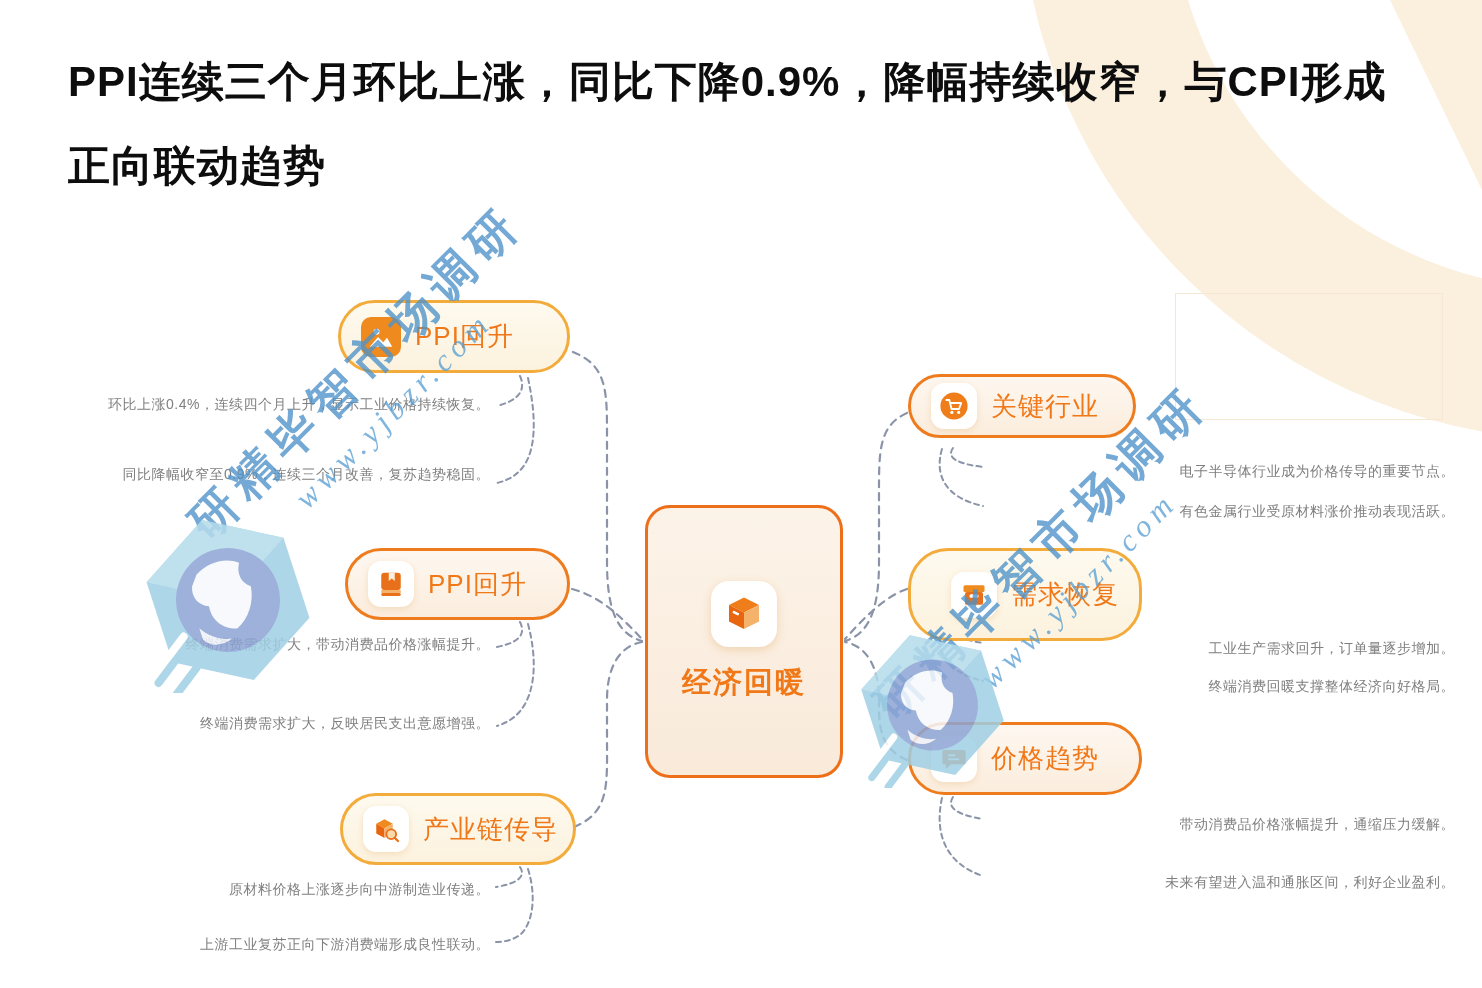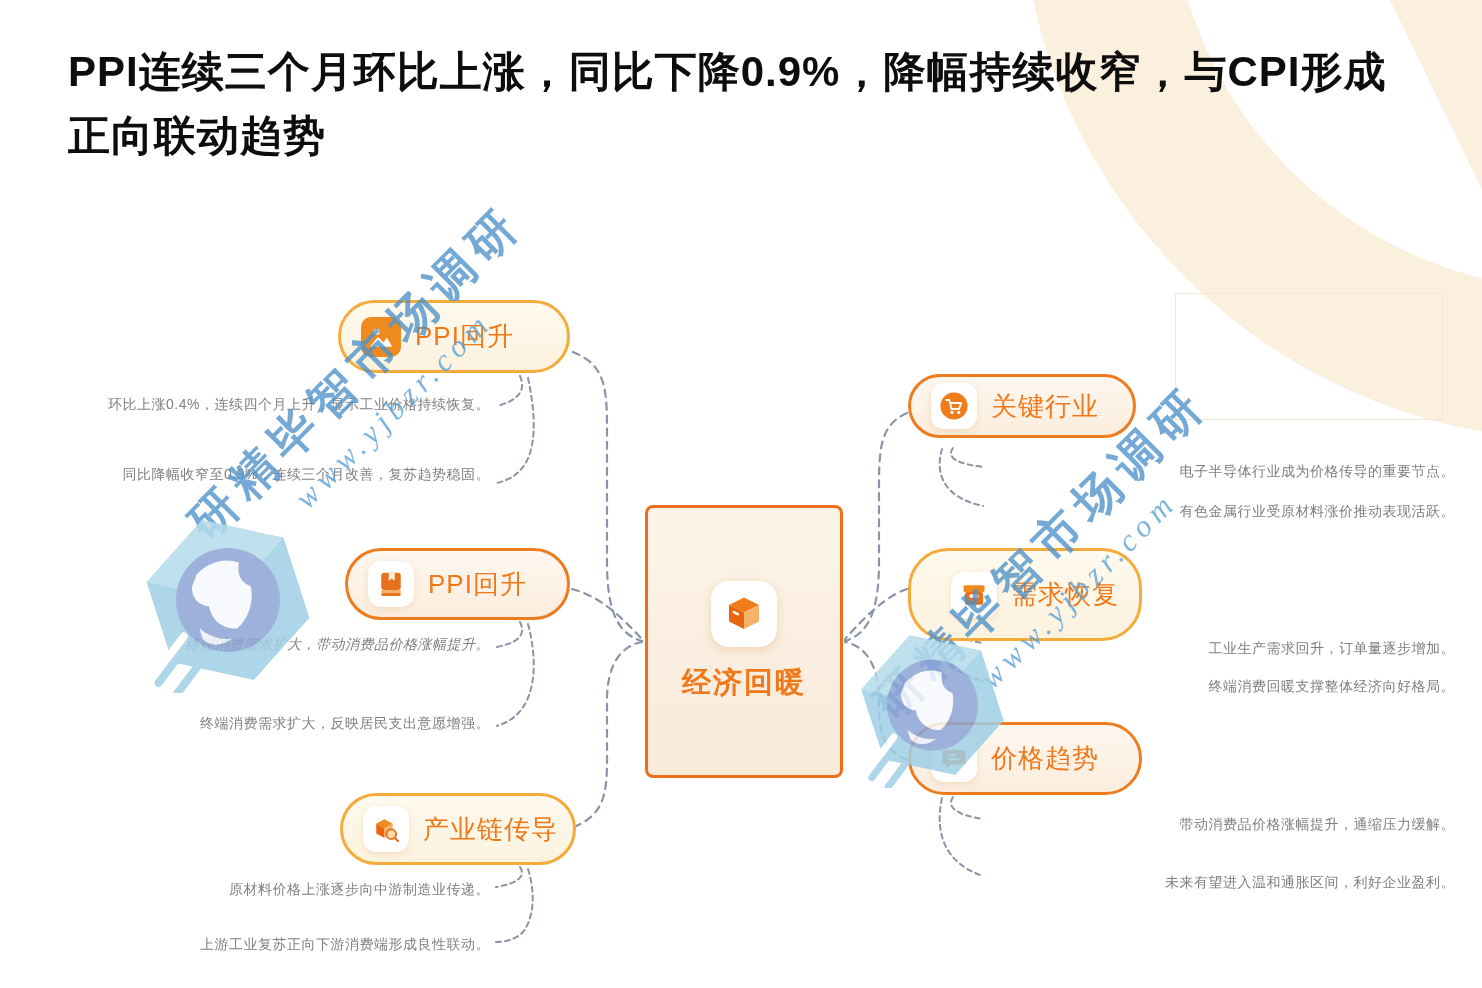--- a/index.html
+++ b/index.html
@@ -30,7 +30,7 @@
   
   .page-title {
     position:absolute; left:68px; top:40px; width:1330px;
-    font-size:42px; line-height:64px; font-weight:800;
+    font-size:42px; line-height:84px; font-weight:800;
     color:#0d0d0d; letter-spacing:1px; z-index:2;
   }
 

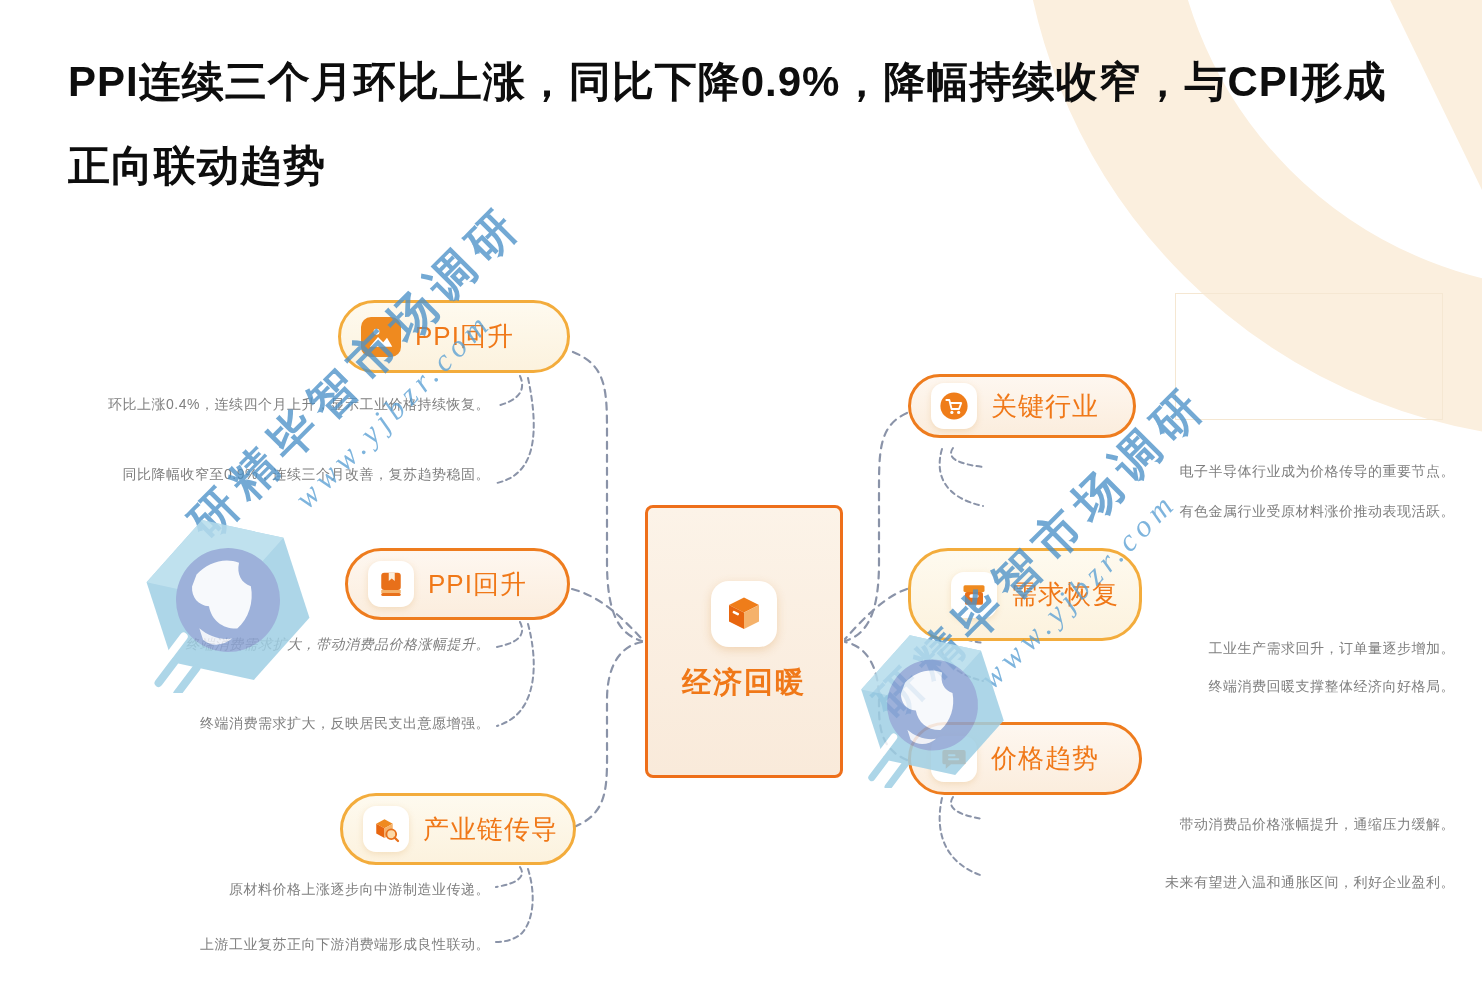--- a/index.html
+++ b/index.html
@@ -203,7 +203,7 @@
 
 <div class="leaf left-col right-align" style="top:388px;">环比上涨0.4%，连续四个月上升，显示工业价格持续恢复。</div>
 <div class="leaf left-col right-align" style="top:458px;">同比降幅收窄至0.9%，连续三个月改善，复苏趋势稳固。</div>
-<div class="leaf left-col right-align" style="top:628px;font-style:italic;">终端消费需求扩大，带动消费品价格涨幅提升。</div>
+<div class="leaf left-col right-align" style="top:628px;">终端消费需求扩大，带动消费品价格涨幅提升。</div>
 <div class="leaf left-col right-align" style="top:707px;">终端消费需求扩大，反映居民支出意愿增强。</div>
 <div class="leaf left-col right-align" style="top:873px;">原材料价格上涨逐步向中游制造业传递。</div>
 <div class="leaf left-col right-align" style="top:928px;">上游工业复苏正向下游消费端形成良性联动。</div>

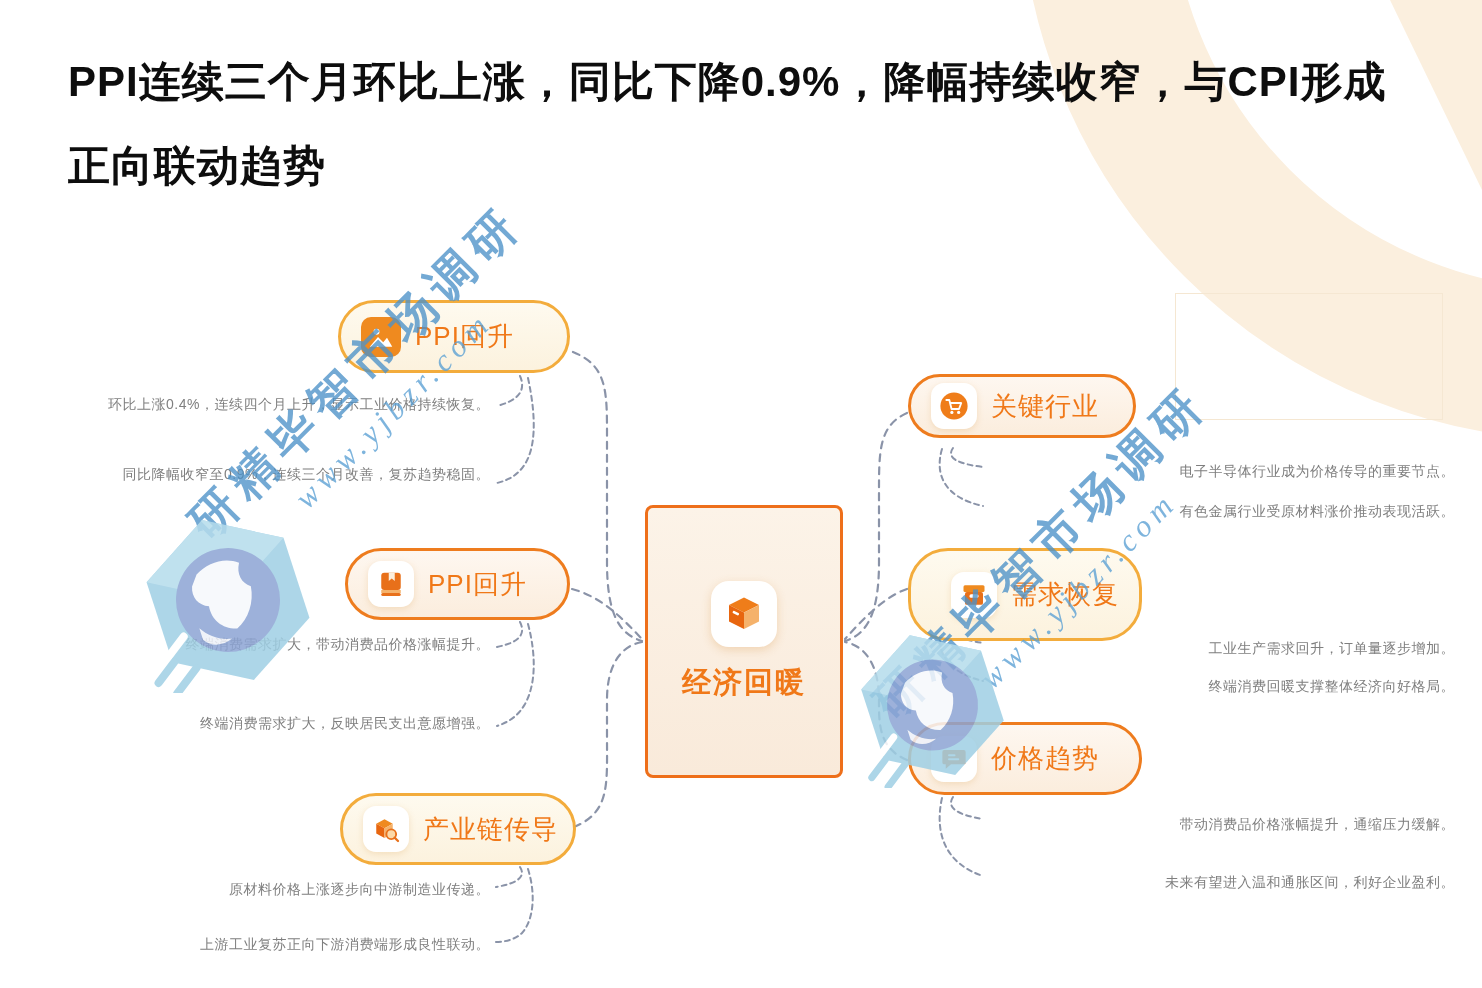--- a/index.html
+++ b/index.html
@@ -57,7 +57,7 @@
 
   .center-node {
     position:absolute; left:645px; top:505px; width:198px; height:273px; z-index:2;
-    border:3px solid #EE6F1A; border-radius:8px;
+    border:3px solid #EE6F1A; border-radius:25px;
     background:linear-gradient(180deg,#FCF3E8 0%,#F9EADA 100%);
     display:flex; flex-direction:column; align-items:center; justify-content:center; gap:16px;
   }

